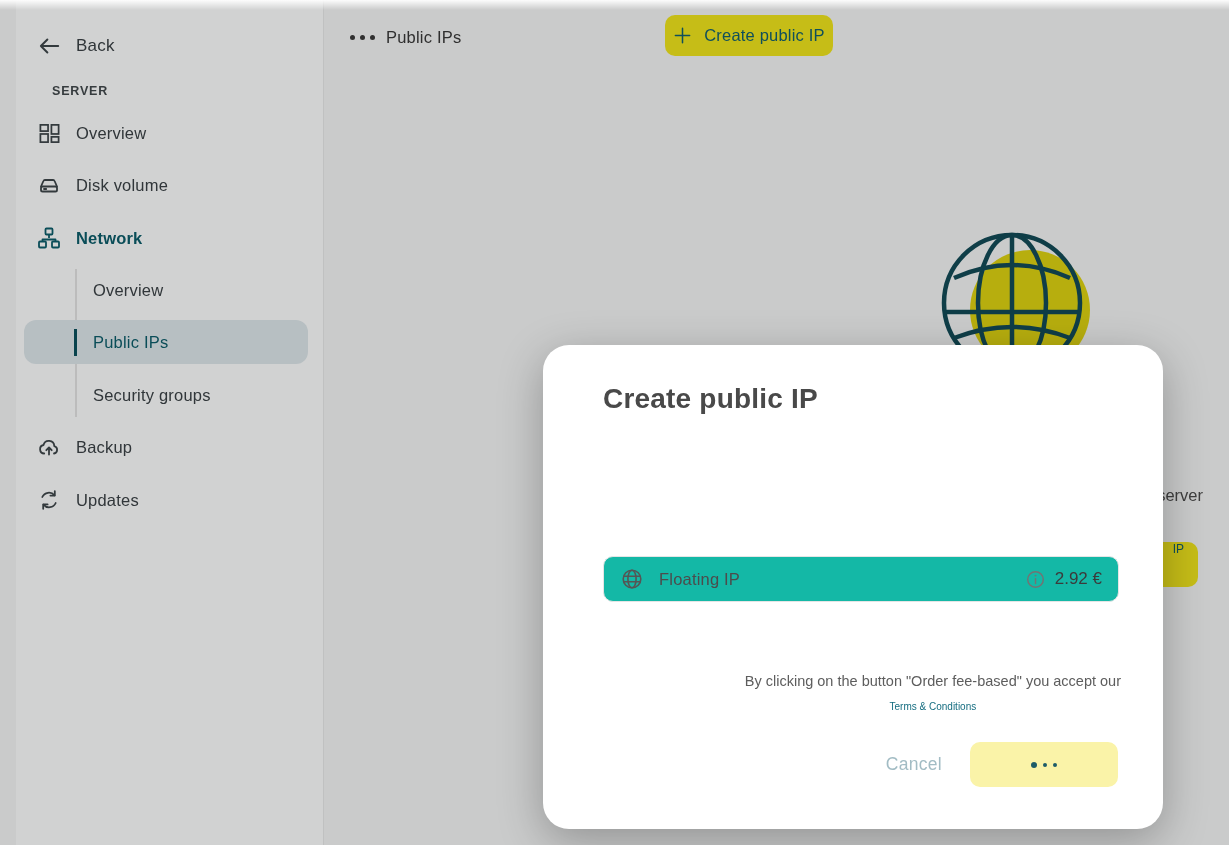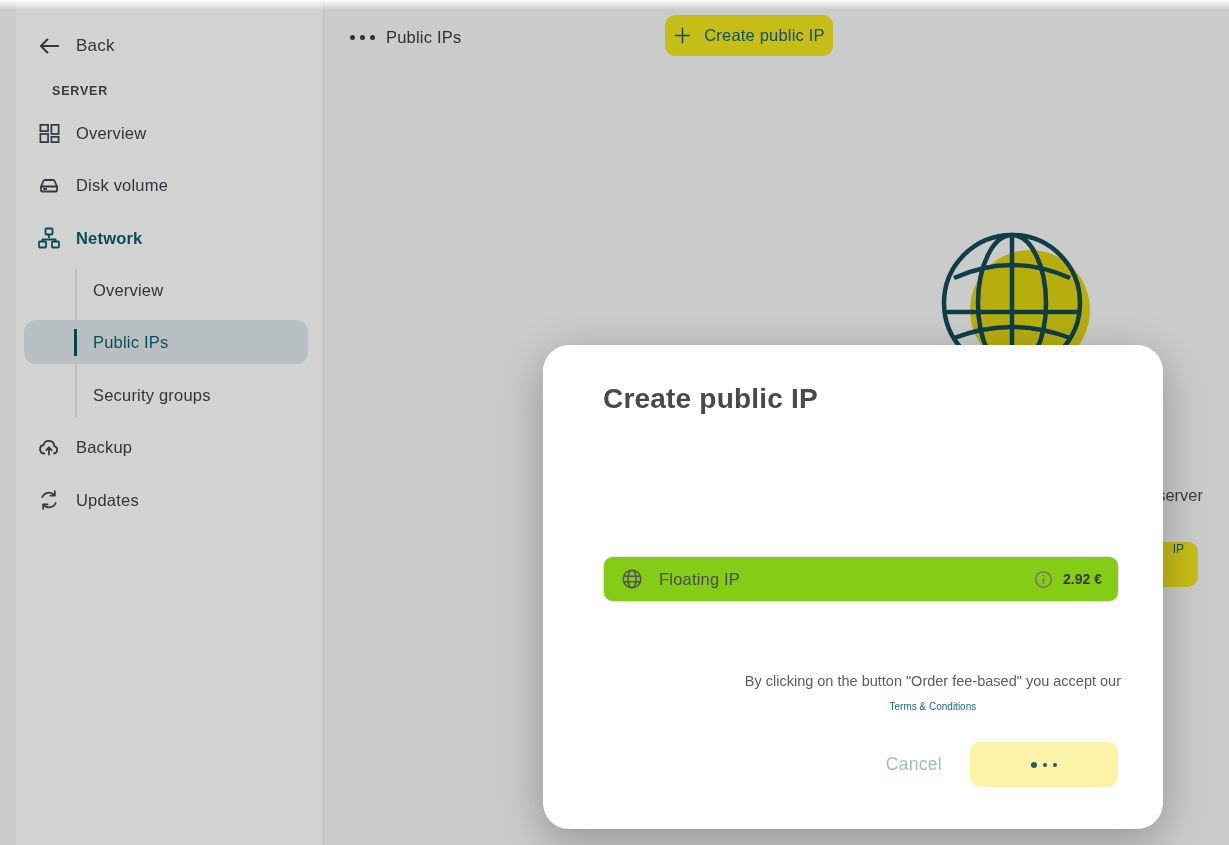--- a/index.html
+++ b/index.html
@@ -52,7 +52,7 @@
   .modal{position:absolute;left:543px;top:345px;width:620px;height:484px;background:#ffffff;border-radius:26px;box-shadow:0 12px 45px rgba(0,0,0,0.28);z-index:20;}
   .modal-title{position:absolute;left:60px;top:38px;font-size:28px;font-weight:bold;color:#494949;letter-spacing:.2px;}
   .modal-desc{position:absolute;left:60px;top:113px;width:524px;font-size:16.5px;line-height:28px;color:#565656;}
-  .ip-row{position:absolute;left:60px;top:211px;width:516px;height:46px;border:1px solid #e5e5e5;border-radius:10px;background:#84cc16;display:flex;align-items:center;padding:0 16px;cursor:pointer;}
+  .ip-row{position:absolute;left:60px;top:211px;width:516px;height:46px;border:1px solid #e5e5e5;border-radius:10px;background:#14b8a6;display:flex;align-items:center;padding:0 16px;cursor:pointer;}
   .ip-row .glb{display:flex;align-items:center;margin-right:15px;}
   .ip-row .ip-label{font-size:16.5px;color:#4c4c4c;letter-spacing:.2px;}
   .ip-row .spacer{flex:1;}

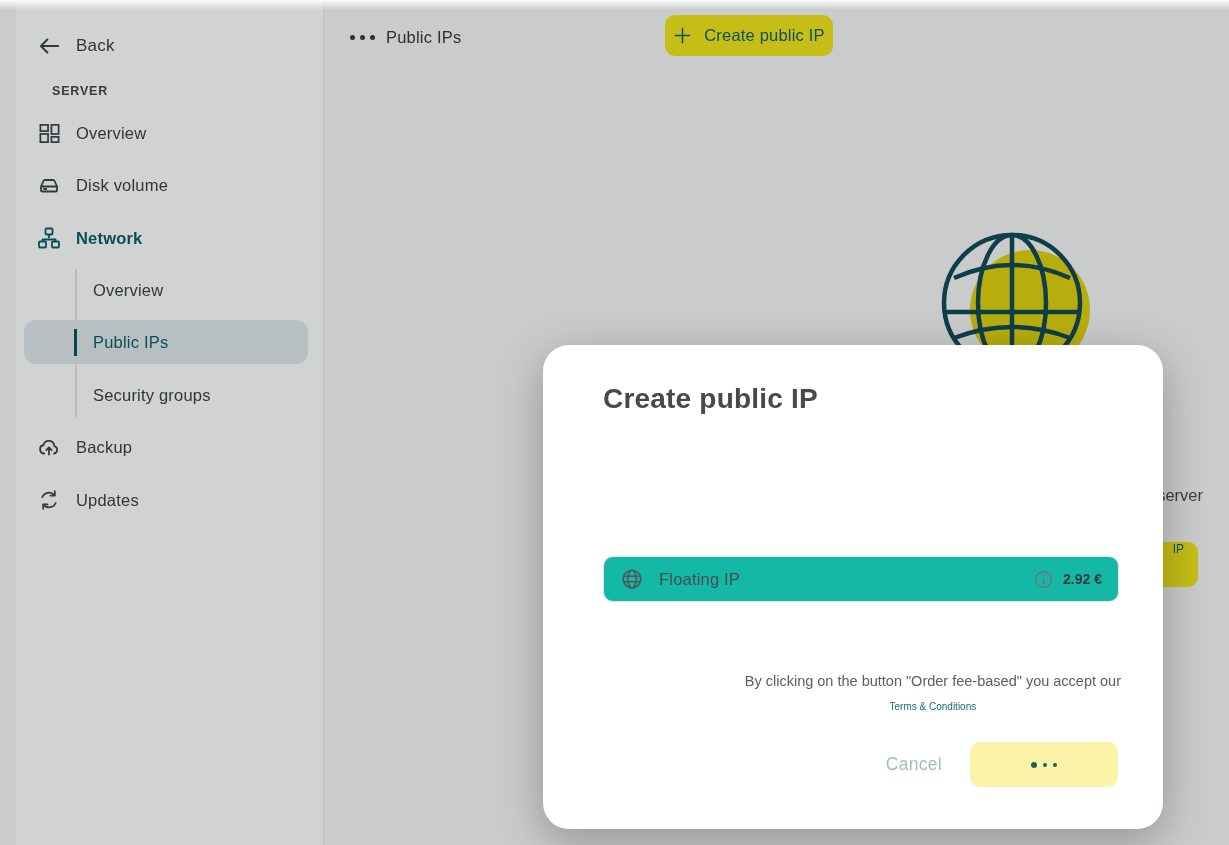--- a/index.html
+++ b/index.html
@@ -57,7 +57,7 @@
   .ip-row .ip-label{font-size:16.5px;color:#4c4c4c;letter-spacing:.2px;}
   .ip-row .spacer{flex:1;}
   .ip-row .info{display:flex;align-items:center;margin-right:10px;cursor:pointer;}
-  .ip-row .price{font-size:14px;font-weight:bold;color:#3b3b3b;white-space:nowrap;}
+  .ip-row .price{font-size:17px;font-weight:normal;color:#3b3b3b;white-space:nowrap;}
   .terms{position:absolute;right:42px;top:328px;text-align:center;}
   .terms .t1{font-size:14.5px;color:#5d5d5d;white-space:nowrap;}
   .terms a{display:inline-block;margin-top:12px;font-size:10px;color:var(--link-teal);text-decoration:none;cursor:pointer;}

